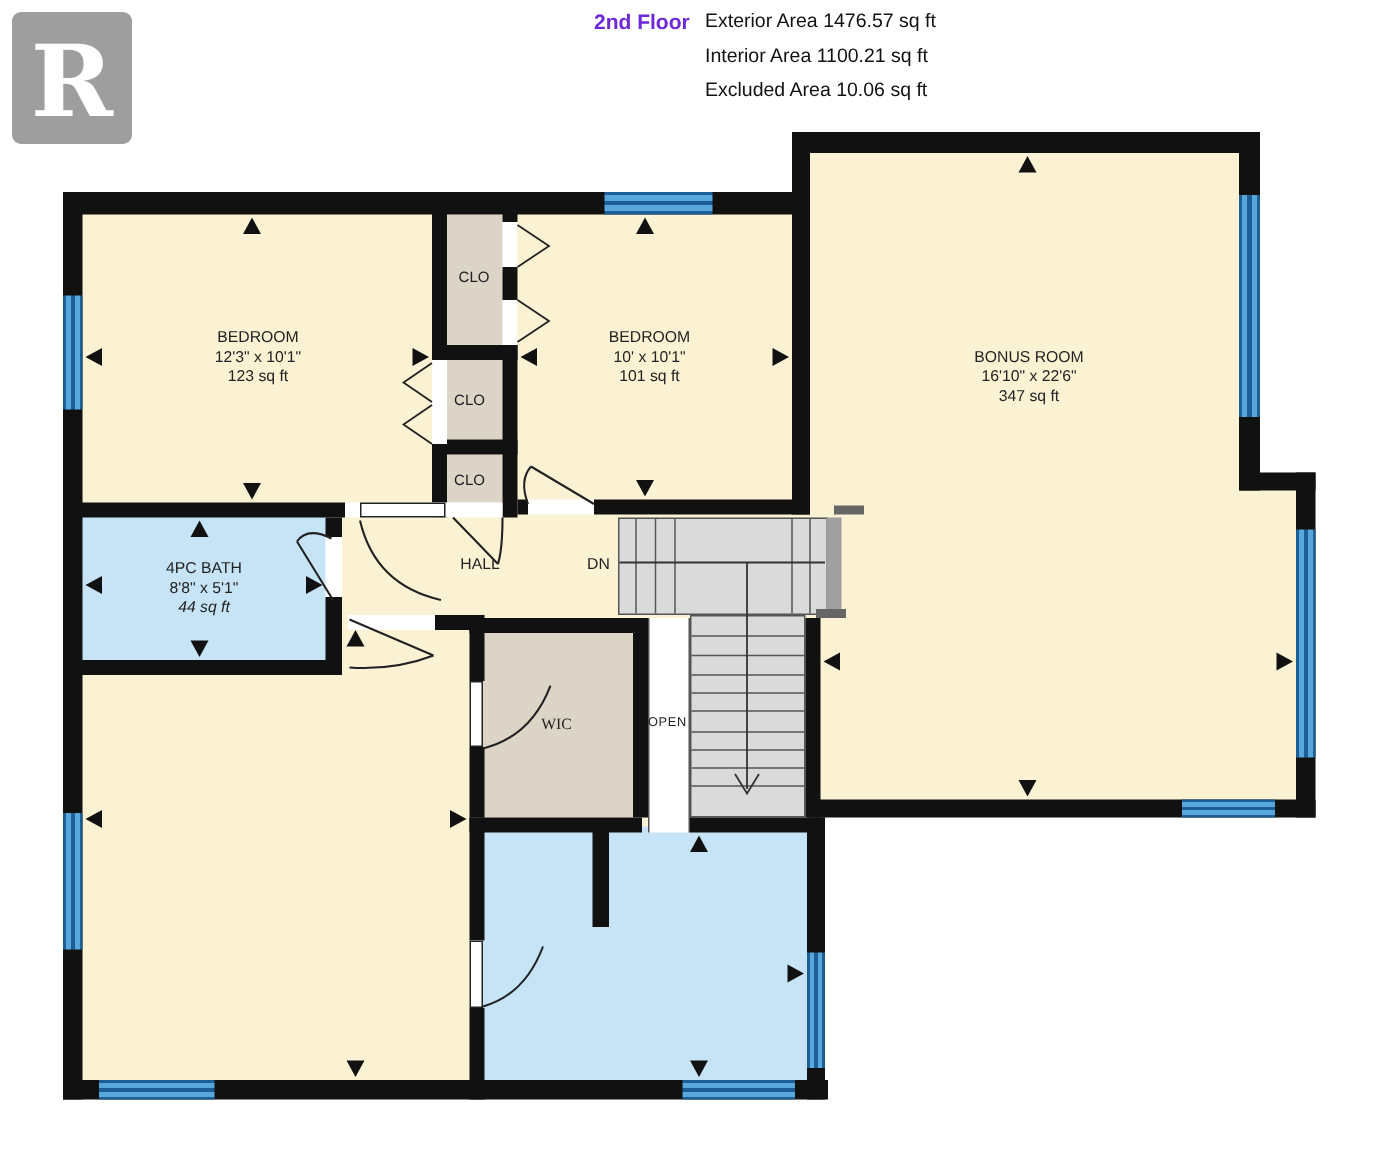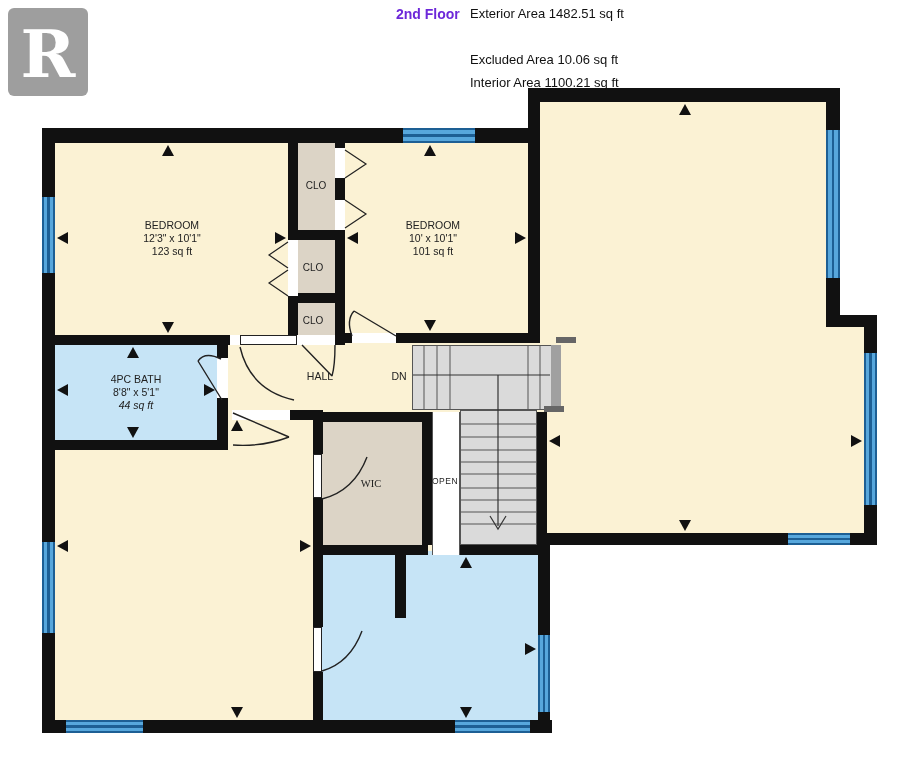--- a/index.html
+++ b/index.html
@@ -44,7 +44,7 @@
 <div id="stage">
 
   <div class="hdr-b" style="left:396px;top:6px;">2nd Floor</div>
-  <div class="hdr" style="left:470px;top:6px;">Exterior Area 1482.51 sq ft</div>
+  <div class="hdr" style="left:470px;top:6px;">Exterior Area 1476.57 sq ft</div>
   <div class="hdr" style="left:470px;top:29px;margin-top:46px;">Interior Area 1100.21 sq ft</div>
   <div class="hdr" style="left:470px;top:52px;">Excluded Area 10.06 sq ft</div>
 

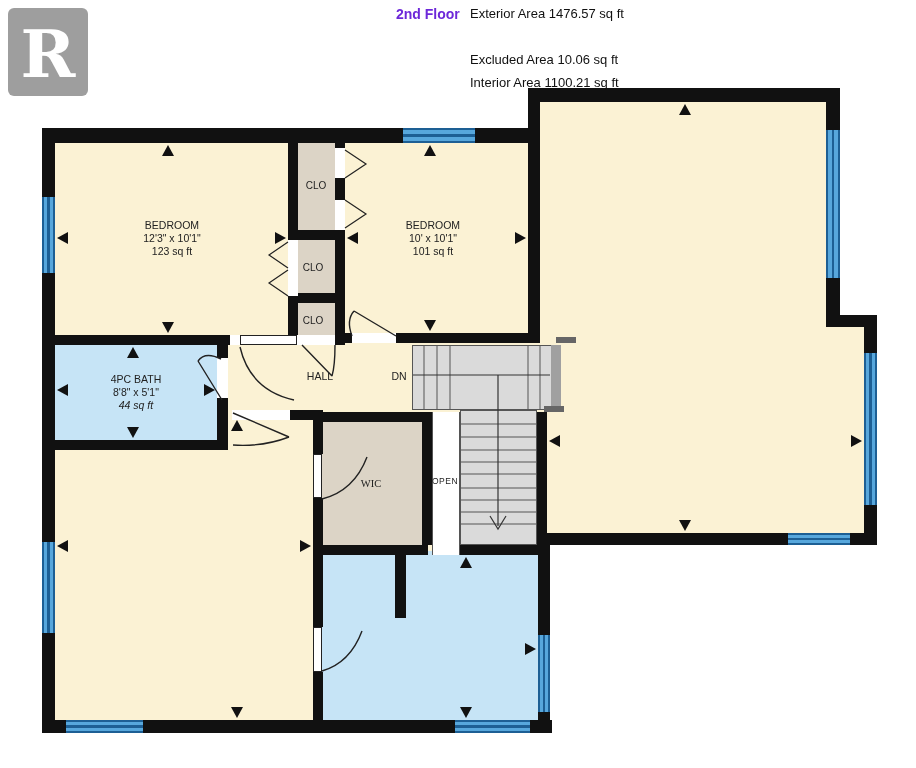--- a/index.html
+++ b/index.html
@@ -45,7 +45,7 @@
 
   <div class="hdr-b" style="left:396px;top:6px;">2nd Floor</div>
   <div class="hdr" style="left:470px;top:6px;">Exterior Area 1476.57 sq ft</div>
-  <div class="hdr" style="left:470px;top:29px;margin-top:46px;">Interior Area 1100.21 sq ft</div>
+  <div class="hdr" style="left:470px;top:29px;">Interior Area 1100.21 sq ft</div>
   <div class="hdr" style="left:470px;top:52px;">Excluded Area 10.06 sq ft</div>
 
   <div id="logo-box">

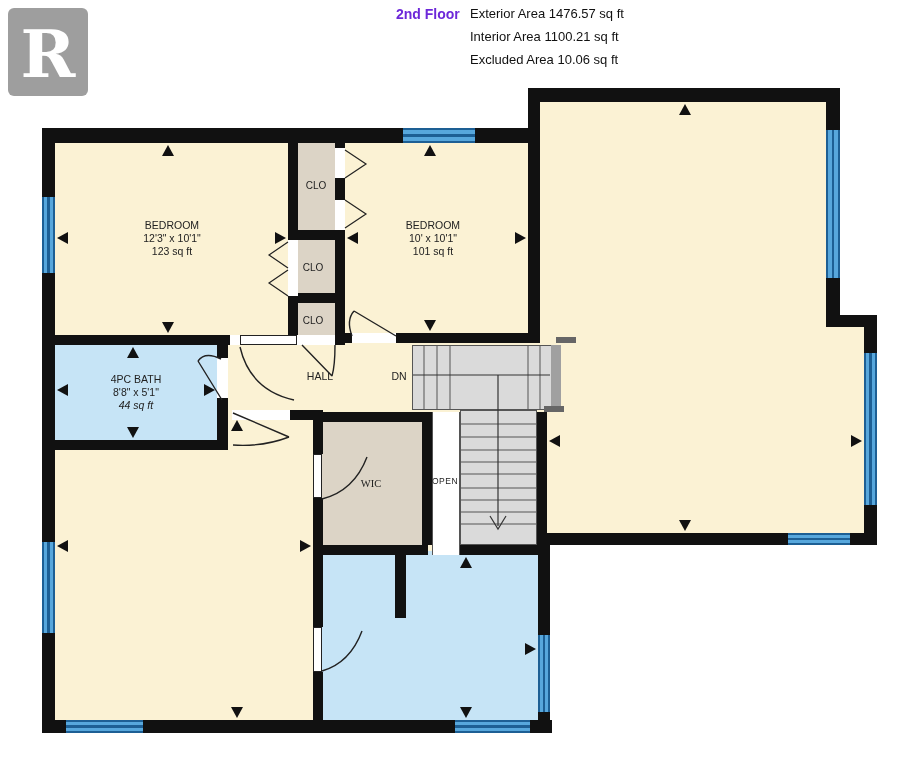--- a/index.html
+++ b/index.html
@@ -199,6 +199,11 @@
     <span style="position:static;display:block;">10' x 10'1"</span>
     <span style="position:static;display:block;">101 sq ft</span>
   </div>
+  <div class="lbl" style="left:606px;top:232px;">
+    <span style="position:static;display:block;">BONUS ROOM</span>
+    <span style="position:static;display:block;">16'10" x 22'6"</span>
+    <span style="position:static;display:block;">347 sq ft</span>
+  </div>
   <div class="lbl" style="left:56px;top:373px;">
     <span style="position:static;display:block;">4PC BATH</span>
     <span style="position:static;display:block;">8'8" x 5'1"</span>

